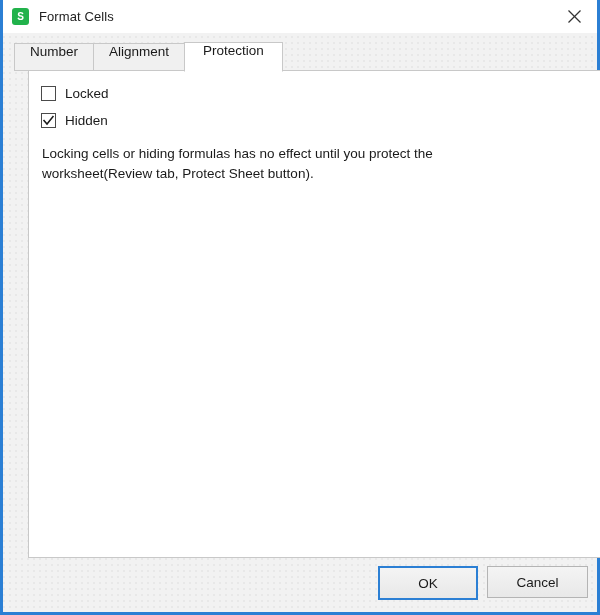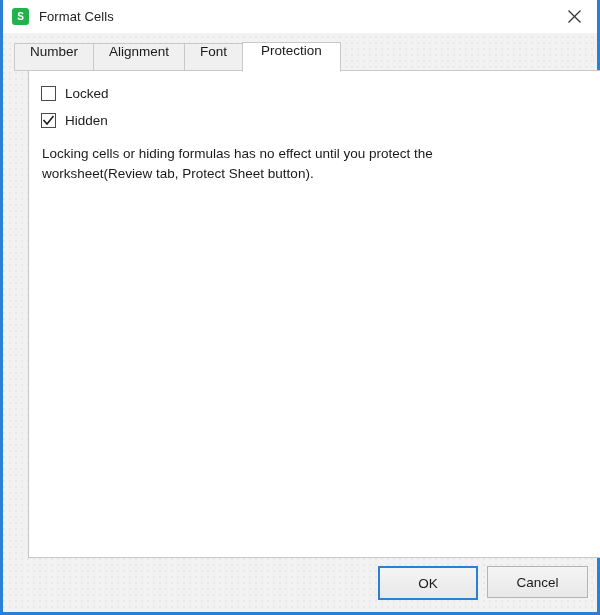--- a/index.html
+++ b/index.html
@@ -227,9 +227,6 @@
     <div class="tab">
       <span>Alignment</span>
     </div>
-    <div class="tab">
-      <span>Font</span>
-    </div>
     <div class="tab active">
       <span>Protection</span>
     </div>

